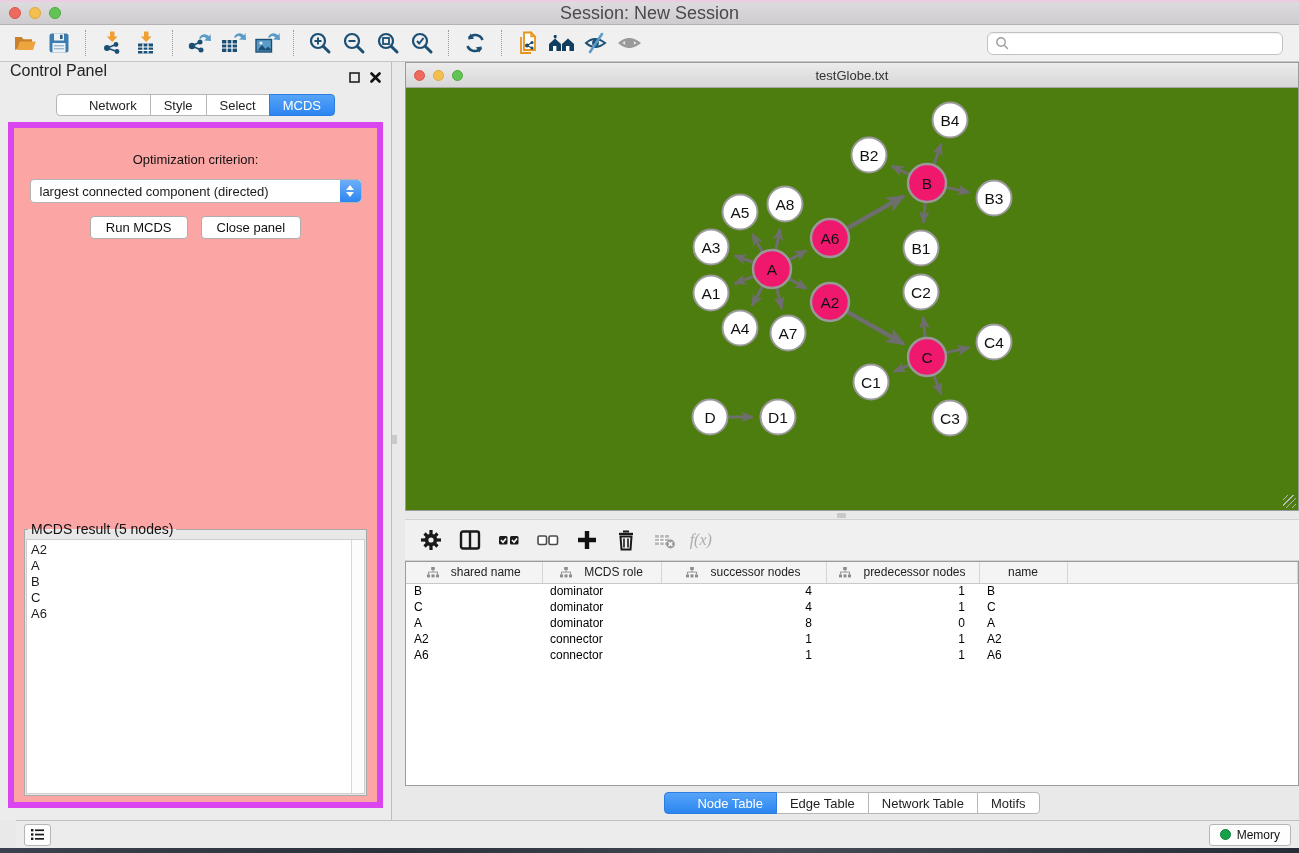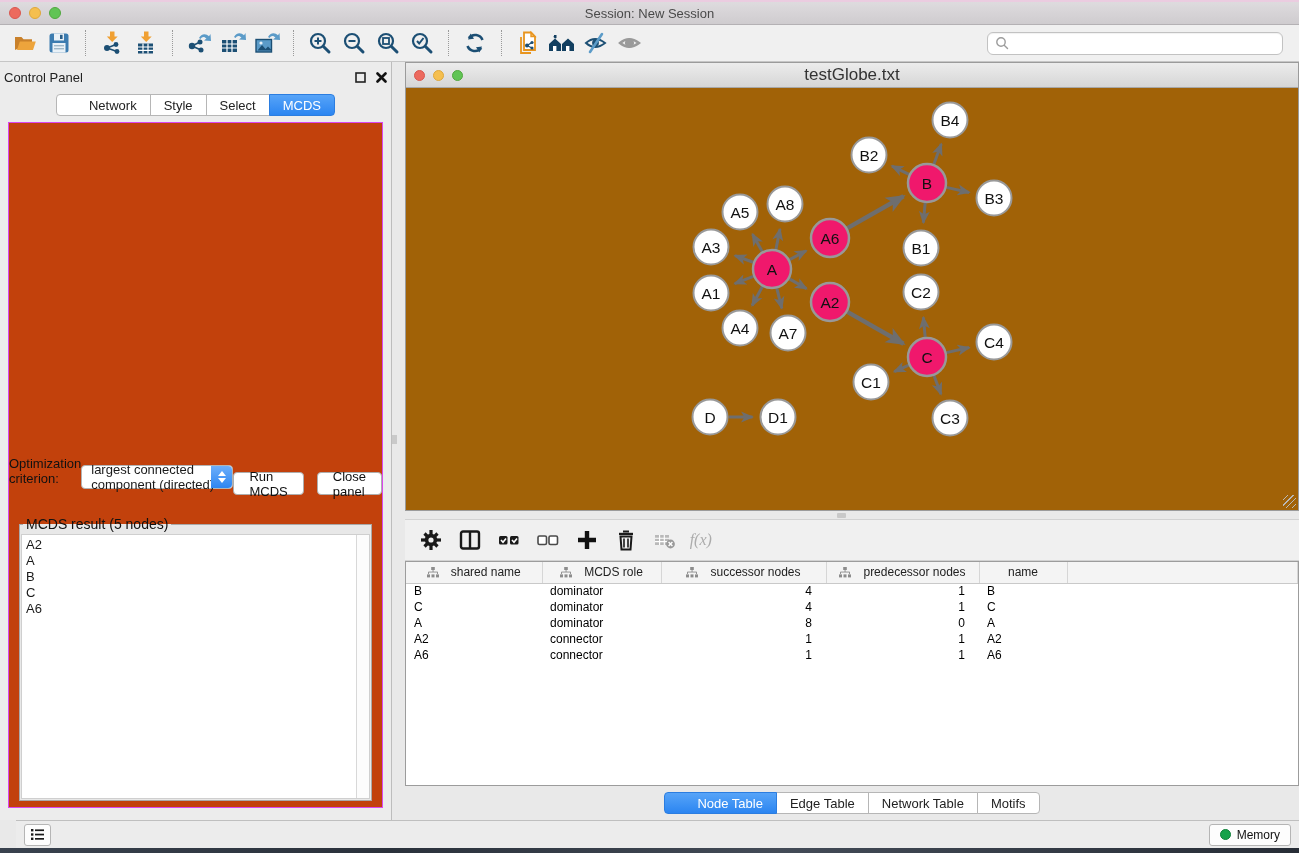--- a/index.html
+++ b/index.html
@@ -17,7 +17,7 @@
   .light.red { background:#EC6A5E; border:1px solid #D95750; }
   .light.yellow { background:#F5BF4F; border:1px solid #DFA83B; }
   .light.green { background:#61C455; border:1px solid #51A83F; }
-  .titlebar .title { position:absolute; left:0; right:0; text-align:center; font-size:13px; color:#4a4a4a; }
+  .titlebar .title { position:absolute; left:0; right:0; text-align:center; font-size:18px; color:#4a4a4a; }
 
   
   .toolbar { height:37px; flex:0 0 37px; background:#F0F0F0; border-bottom:1px solid #C6C6C6;

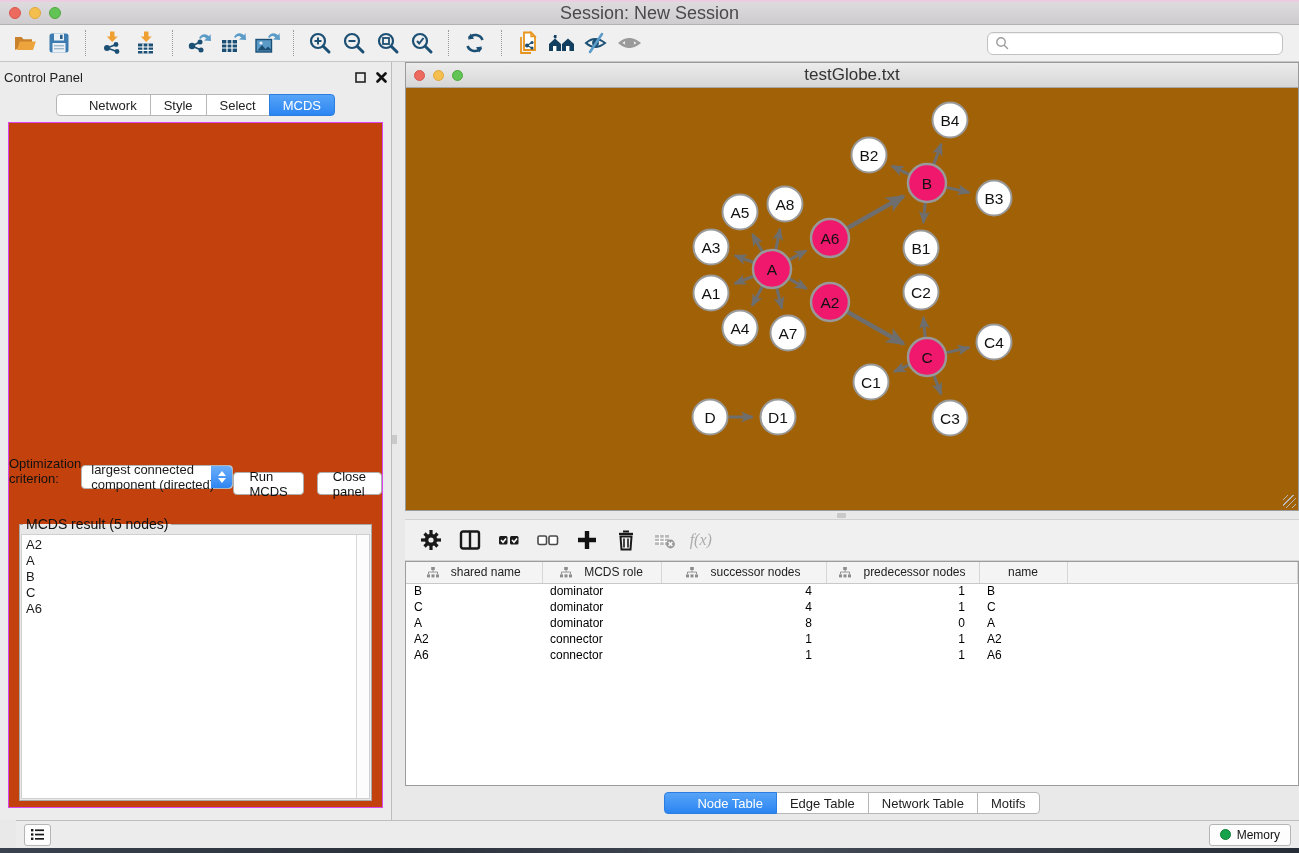--- a/index.html
+++ b/index.html
@@ -35,7 +35,7 @@
   
   .cpanel { width:392px; flex:0 0 392px; background:#ECECEC; border-right:1px solid #BDBDBD;
             display:flex; flex-direction:column; position:relative; }
-  .panel-head { height:30px; display:flex; align-items:center; padding:0 4px; font-size:13px; color:#222; }
+  .panel-head { height:30px; display:flex; padding:0 10px; font-size:16px; color:#222; }
   .panel-head .ph-icons { margin-left:auto; display:flex; gap:10px; align-items:center; }
   .segrow { display:flex; justify-content:center; margin:2px 0 0 0; }
   .seg-tab { font-size:13px; padding:2px 13px; background:#fff; border:1px solid #B6B6B6; margin-left:-1px;

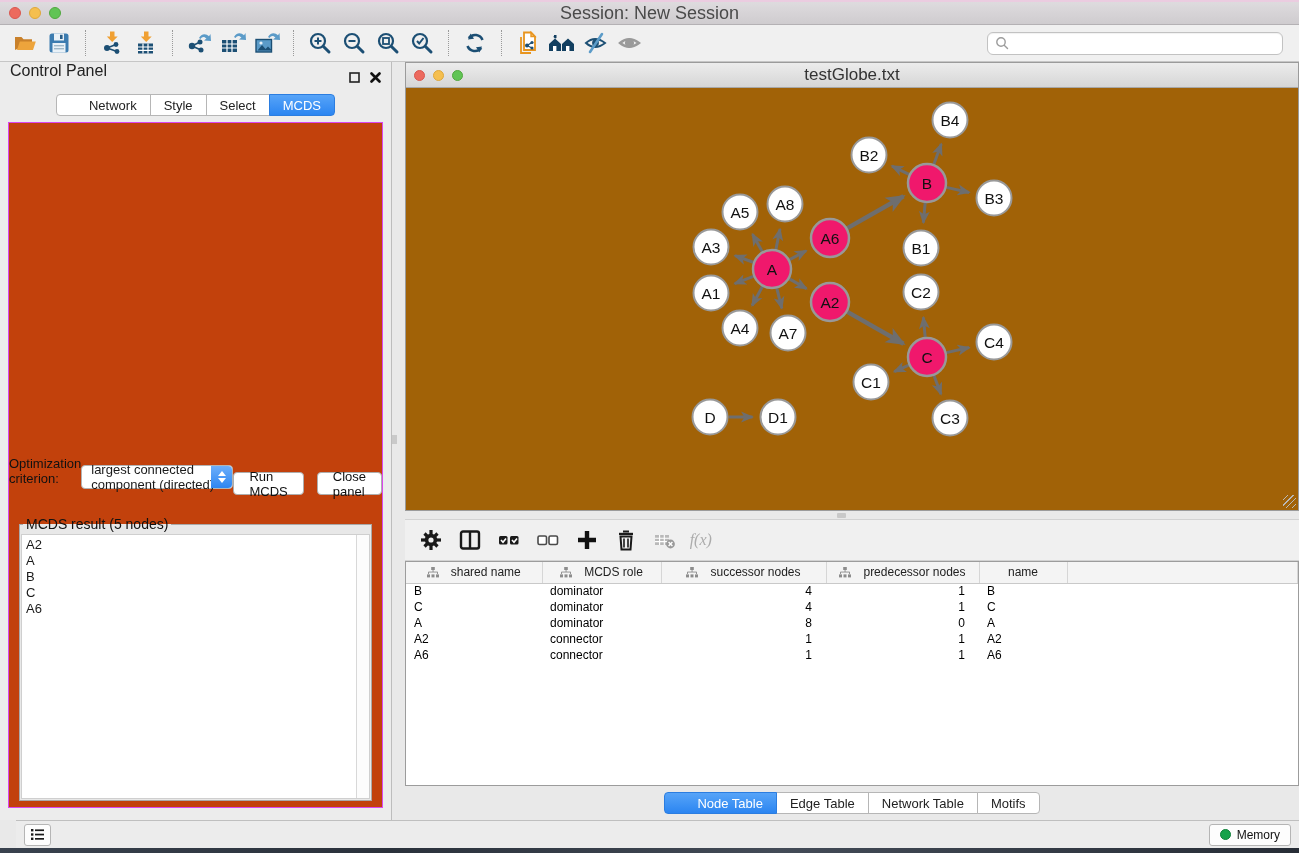--- a/index.html
+++ b/index.html
@@ -73,7 +73,7 @@
                   display:flex; align-items:center; position:relative; }
   .net-titlebar .lights { margin-left:8px; }
   .net-titlebar .light { width:11px; height:11px; }
-  .net-titlebar .title { position:absolute; left:0; right:0; text-align:center; font-size:17px; color:#333; }
+  .net-titlebar .title { position:absolute; left:0; right:0; text-align:center; font-size:13px; color:#333; }
   .net-canvas { flex:1; position:relative; background:#a16207; }
   .grip { position:absolute; right:2px; bottom:2px; width:13px; height:13px;
           background:repeating-linear-gradient(135deg, transparent 0 3px, #B9B9B9 3px 4px); }

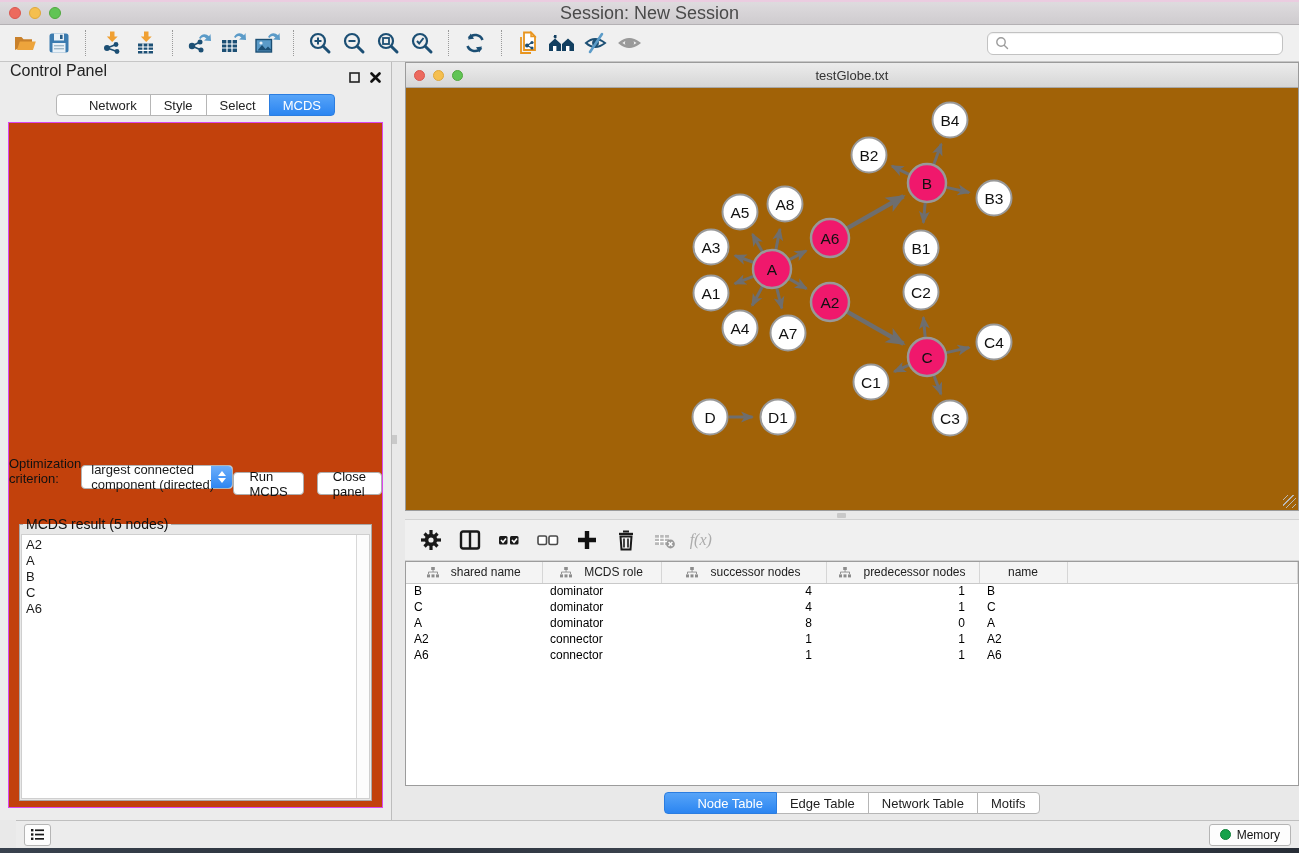--- a/index.html
+++ b/index.html
@@ -74,7 +74,7 @@
   .net-titlebar .lights { margin-left:8px; }
   .net-titlebar .light { width:11px; height:11px; }
   .net-titlebar .title { position:absolute; left:0; right:0; text-align:center; font-size:13px; color:#333; }
-  .net-canvas { flex:1; position:relative; background:#a16207; }
+  .net-canvas { flex:1; position:relative; background:#4d7c0f; }
   .grip { position:absolute; right:2px; bottom:2px; width:13px; height:13px;
           background:repeating-linear-gradient(135deg, transparent 0 3px, #B9B9B9 3px 4px); }
   .divider-h { height:8px; flex:0 0 8px; position:relative; }

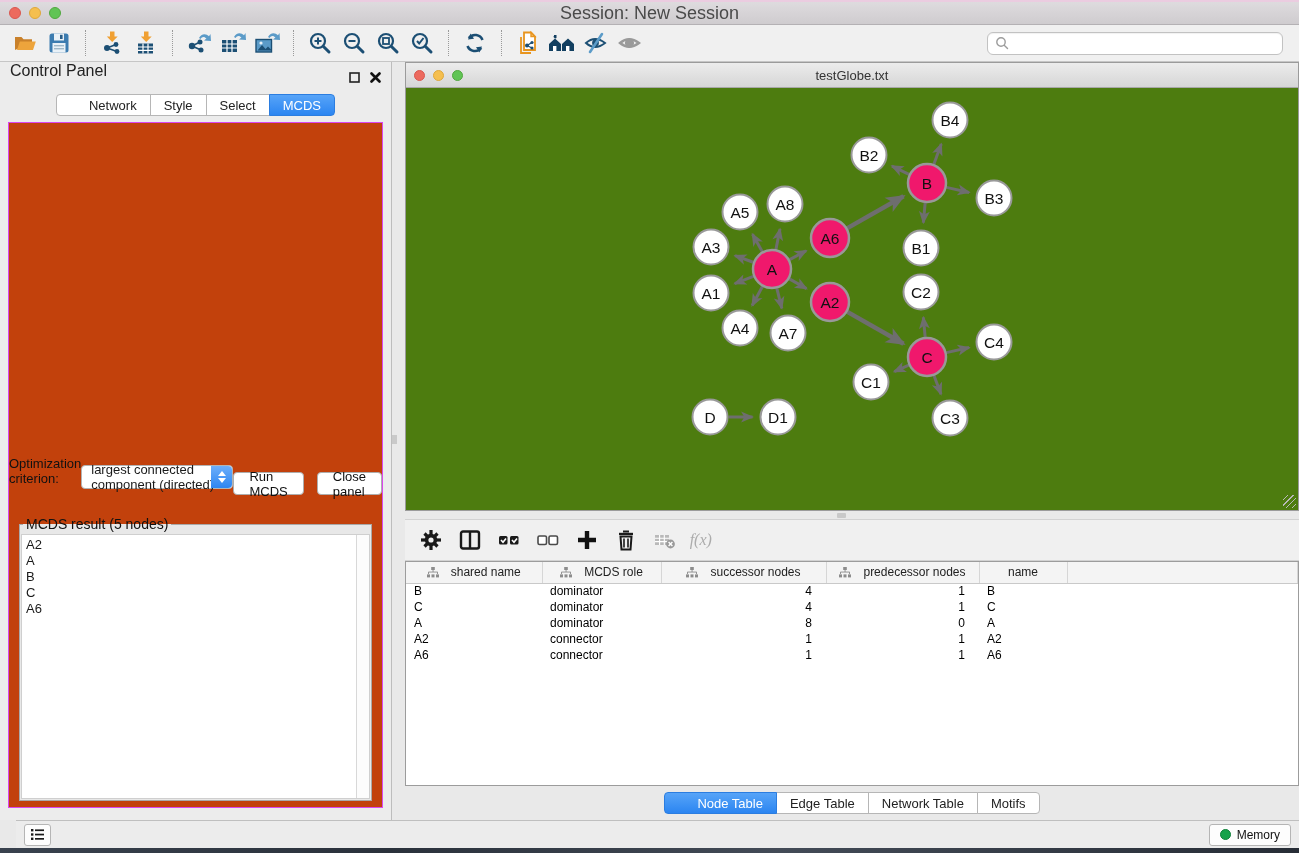--- a/index.html
+++ b/index.html
@@ -43,8 +43,8 @@
   .seg-tab:first-child { border-radius:4px 0 0 4px; margin-left:0;padding-left:32px; }
   .seg-tab:last-child { border-radius:0 4px 4px 0; }
   .seg-tab.selected { background:linear-gradient(#57A4F8,#2B85F1); border-color:#2B7DE0; color:#fff; z-index:1; }
-  .cpanel-content { flex:1; margin:6px 8px 12px 8px; border:1px solid #d946ef; background:#c2410c;
-                    display:flex; align-items:center; padding-top:24px; position:relative; }
+  .cpanel-content { flex:1; margin:6px 8px 12px 8px; border:6px solid #d946ef; background:#fca5a5;
+                    display:flex; flex-direction:column; align-items:center; padding-top:24px; position:relative; }
   .opt-label { font-size:13px; color:#111; margin-bottom:12px; }
   .dropdown { width:364px; height:24px; background:#fff; border:1px solid #B3B3B3; border-radius:4px;
               display:flex; align-items:center; font-size:13px; padding-left:9px; position:relative; }

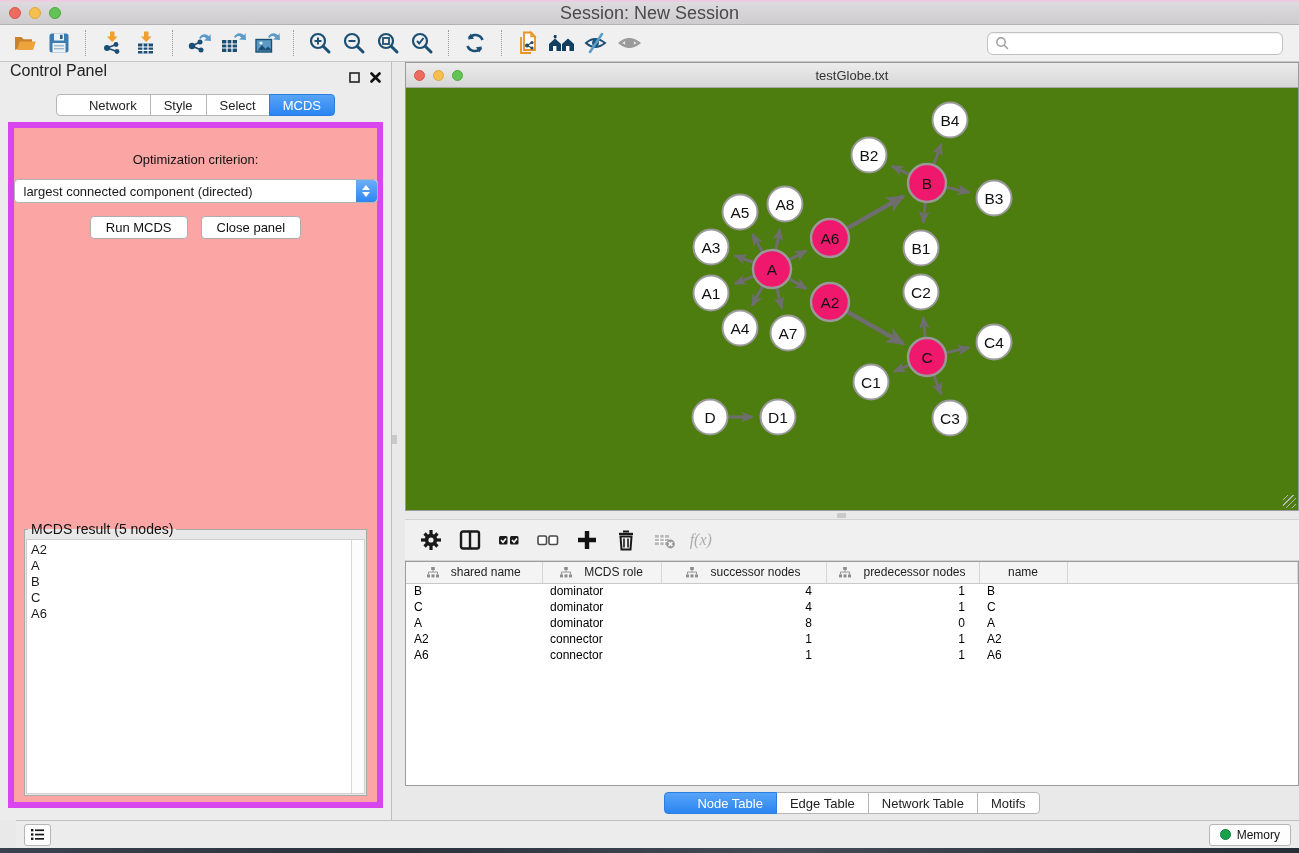--- a/index.html
+++ b/index.html
@@ -46,7 +46,7 @@
   .cpanel-content { flex:1; margin:6px 8px 12px 8px; border:6px solid #d946ef; background:#fca5a5;
                     display:flex; flex-direction:column; align-items:center; padding-top:24px; position:relative; }
   .opt-label { font-size:13px; color:#111; margin-bottom:12px; }
-  .dropdown { width:364px; height:24px; background:#fff; border:1px solid #B3B3B3; border-radius:4px;
+  .dropdown { width:332px; height:24px; background:#fff; border:1px solid #B3B3B3; border-radius:4px;
               display:flex; align-items:center; font-size:13px; padding-left:9px; position:relative; }
   .dd-stepper { position:absolute; right:0px; top:0px; bottom:0px; width:21px;
                 background:linear-gradient(#6CAEFA,#2E86F2); border-radius:0 4px 4px 0;

